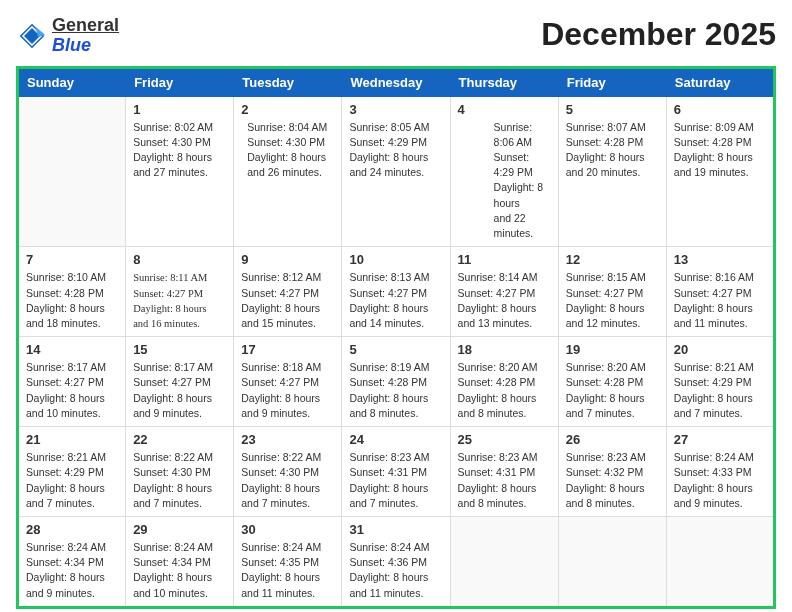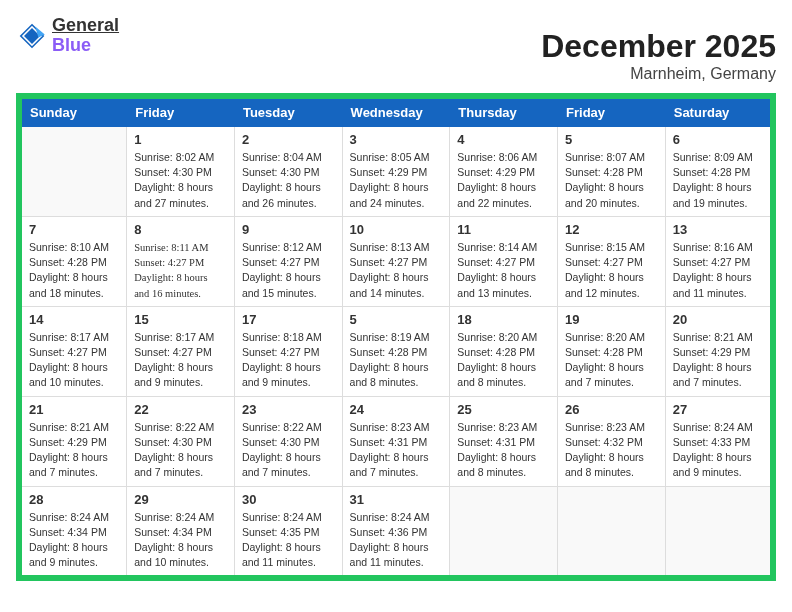--- a/index.html
+++ b/index.html
@@ -27,7 +27,7 @@
       line-height: 1.1;
     }
     .logo-general { color: #333; text-decoration: underline; }
-    .logo-blue { color: #8b5cf6; }
+    .logo-blue { color: #1d4ed8; font-style: italic; }
     .logo-icon {
       width: 32px;
       height: 32px;

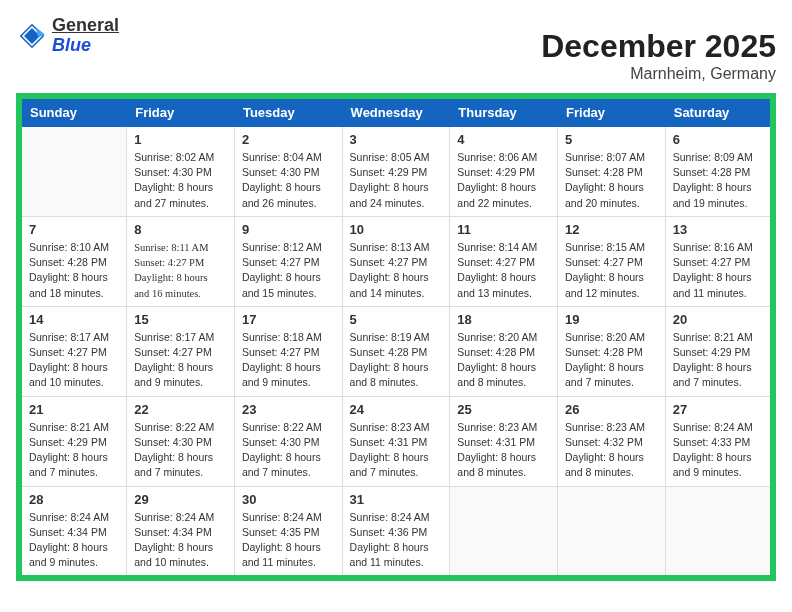--- a/index.html
+++ b/index.html
@@ -33,8 +33,7 @@
       height: 32px;
     }
     .title-block {
-      text-align: right;
-      margin-top: 12px;
+      text-align: center;
     }
     .month-year {
       font-size: 32px;

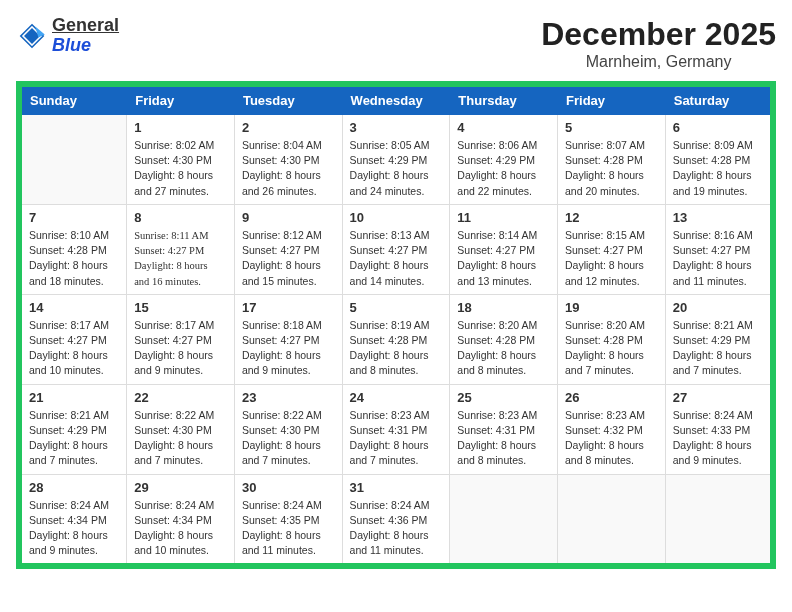--- a/index.html
+++ b/index.html
@@ -102,7 +102,6 @@
   </div>
   <div class="title-block">
     <div class="month-year">December 2025</div>
-    <div class="location">Marnheim, Germany</div>
   </div>
 </div>
 

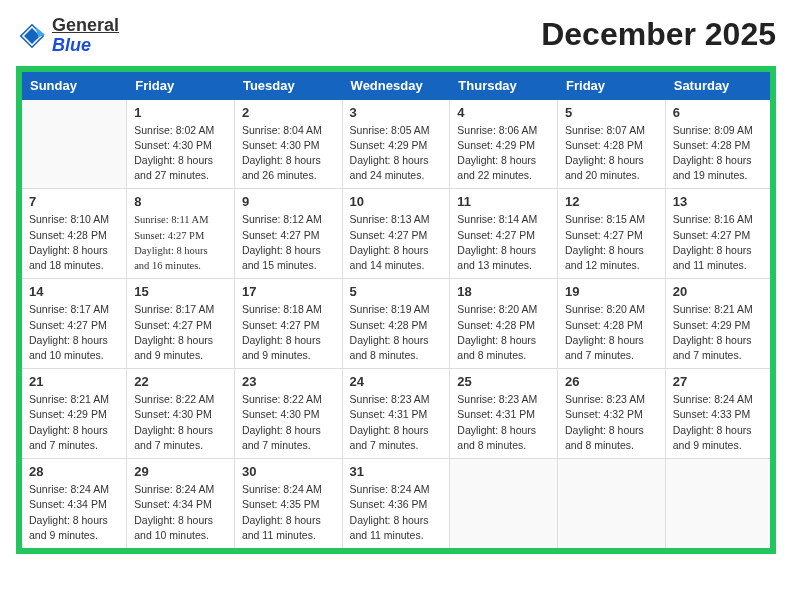--- a/index.html
+++ b/index.html
@@ -47,7 +47,7 @@
     .calendar {
       width: 100%;
       border-collapse: collapse;
-      border: 6px solid #22c55e;
+      border: 3px solid #22c55e;
     }
     .calendar th {
       background-color: #1565c0;

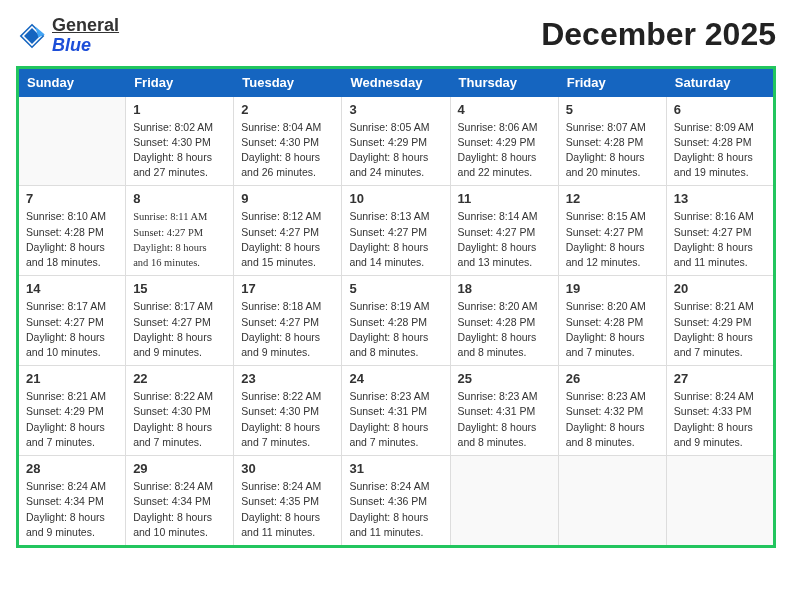--- a/index.html
+++ b/index.html
@@ -129,7 +129,7 @@
         </td>
         <td>
           <span class="day-number">2</span>
-          <div class="day-info" style="white-space: pre-line;">Sunrise: 8:04 AM
+          <div class="day-info" style="white-space: pre-line; margin-left: 6px;">Sunrise: 8:04 AM
 Sunset: 4:30 PM
 Daylight: 8 hours
 and 26 minutes.</div>

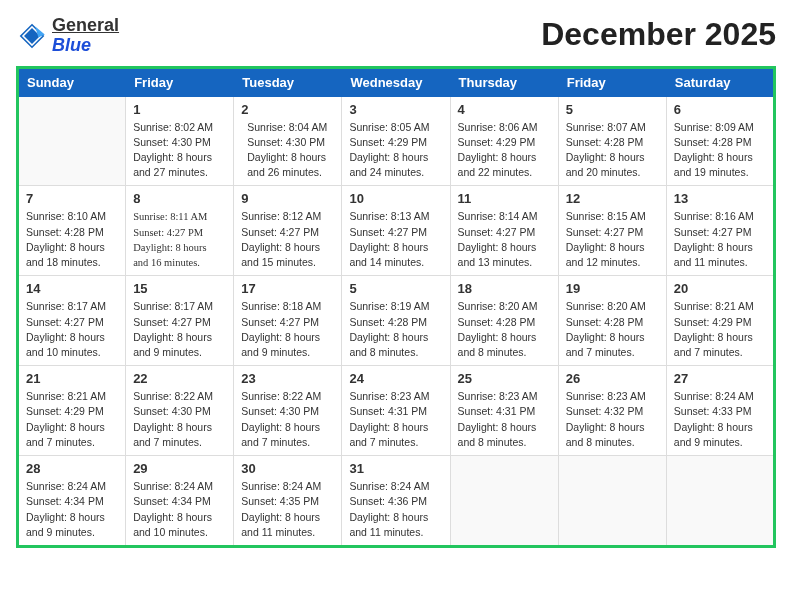--- a/index.html
+++ b/index.html
@@ -143,7 +143,7 @@
         </td>
         <td>
           <span class="day-number">4</span>
-          <div class="day-info" style="white-space: pre-line;">Sunrise: 8:06 AM
+          <div class="day-info" style="white-space: pre-line; margin-left: 36px;">Sunrise: 8:06 AM
 Sunset: 4:29 PM
 Daylight: 8 hours
 and 22 minutes.</div>

